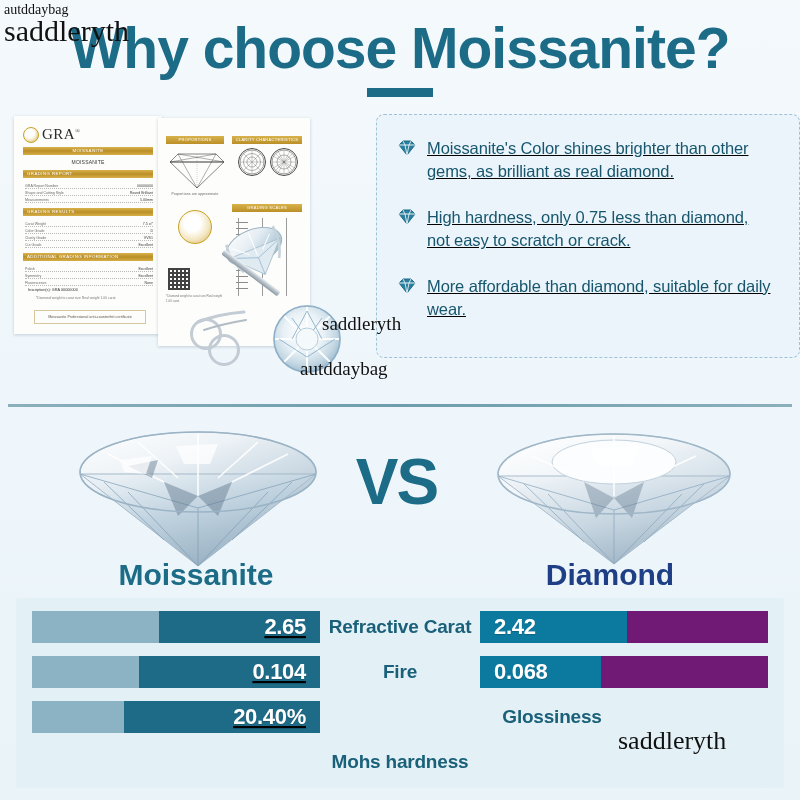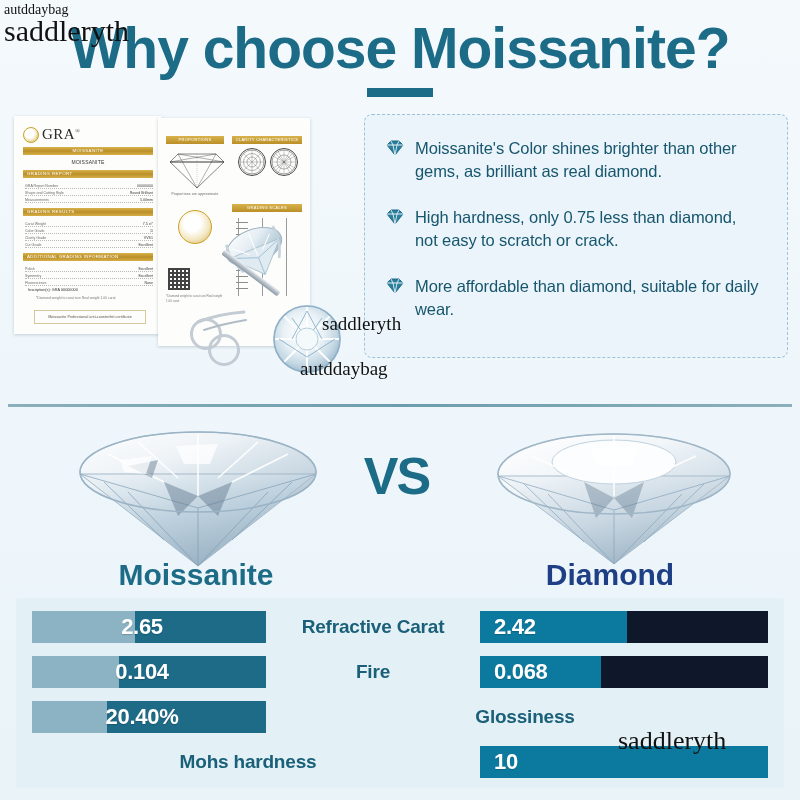--- a/index.html
+++ b/index.html
@@ -167,12 +167,13 @@
 
   
   .bullets{
-    position:absolute;left:364px;top:6px;width:424px;height:244px;
+    position:absolute;left:376px;top:6px;width:424px;height:244px;
     border:1.6px dashed #9fc3d6;
     border-radius:8px;
     background:rgba(231,243,250,.72);
     box-sizing:border-box;
     padding:22px 26px 0 20px;
+    text-decoration:underline;
   }
   .bullet-row{
     display:flex;align-items:flex-start;gap:10px;margin-bottom:22px;

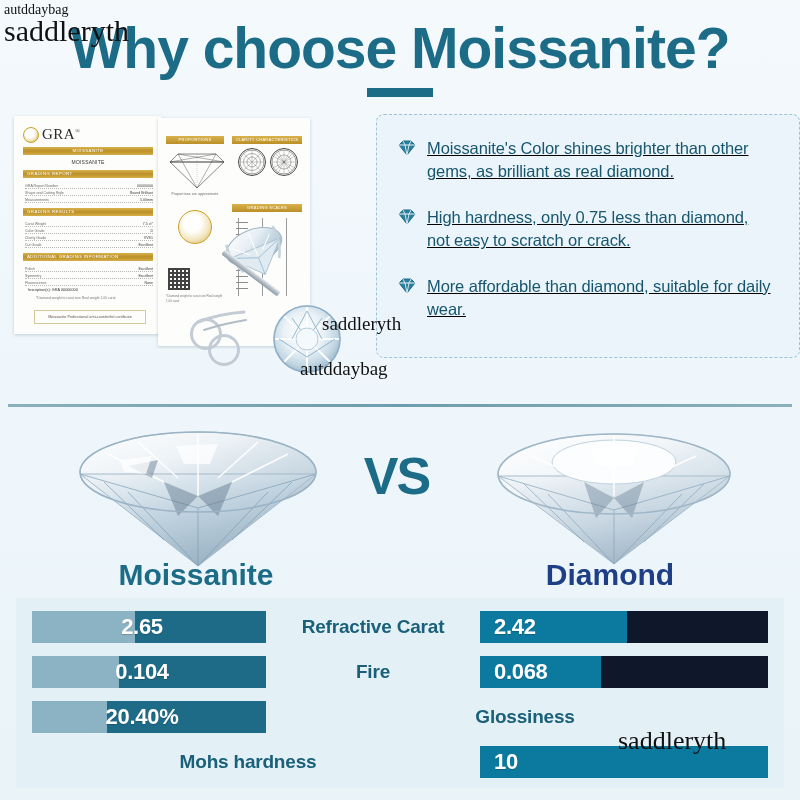--- a/index.html
+++ b/index.html
@@ -199,7 +199,7 @@
   .vs-text{
     position:absolute;left:0;right:7px;top:38px;
     text-align:center;
-    font-size:52px;font-weight:bold;color:#1c6b87;
+    font-size:64px;font-weight:bold;color:#1c6b87;
     line-height:1;letter-spacing:-2px;
   }
   .gem-name{

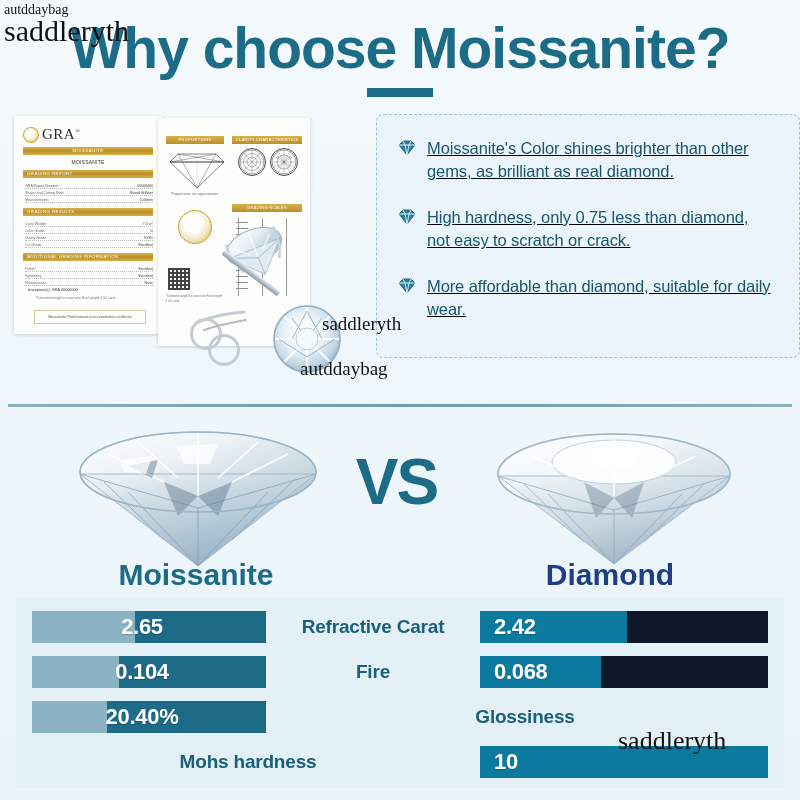--- a/index.html
+++ b/index.html
@@ -224,10 +224,11 @@
   .row:last-child{margin-bottom:0;}
 
   .bar-left{
-    position:relative;width:234px;height:32px;margin-left:16px;
+    position:relative;width:288px;height:32px;margin-left:16px;
     background:#8bb3c4;
-    display:flex;justify-content:center;align-items:center;
+    display:flex;justify-content:flex-end;align-items:center;
     overflow:hidden;
+    text-decoration:underline;
   }
   .fill-left{
     position:absolute;right:0;top:0;height:100%;

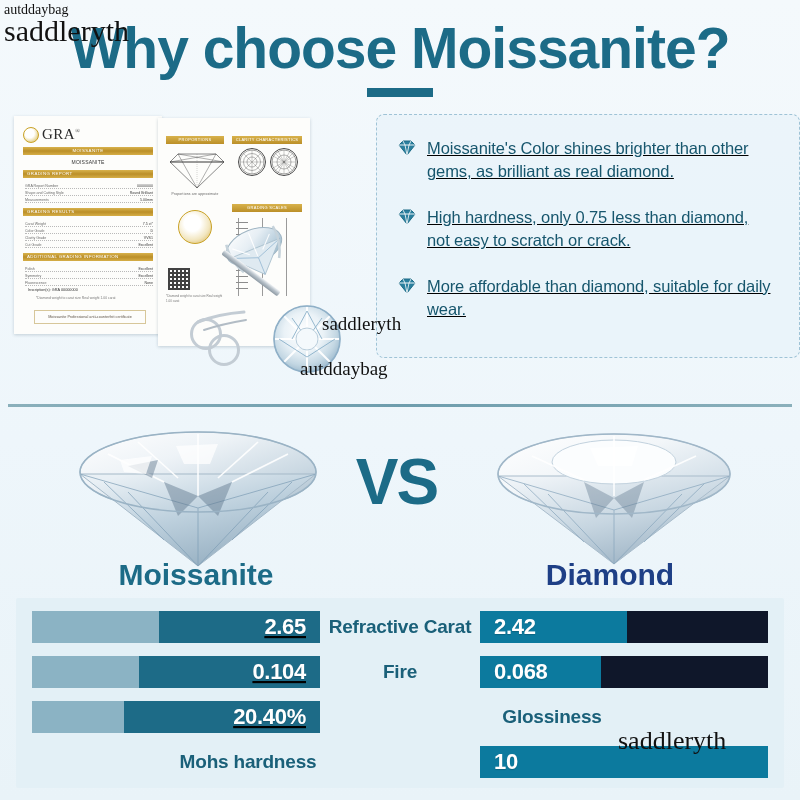--- a/index.html
+++ b/index.html
@@ -248,7 +248,7 @@
 
   .bar-right{
     position:relative;width:288px;height:32px;margin-right:16px;
-    background:#0f172a;
+    background:#701a75;
     display:flex;justify-content:flex-start;align-items:center;
     overflow:hidden;
   }

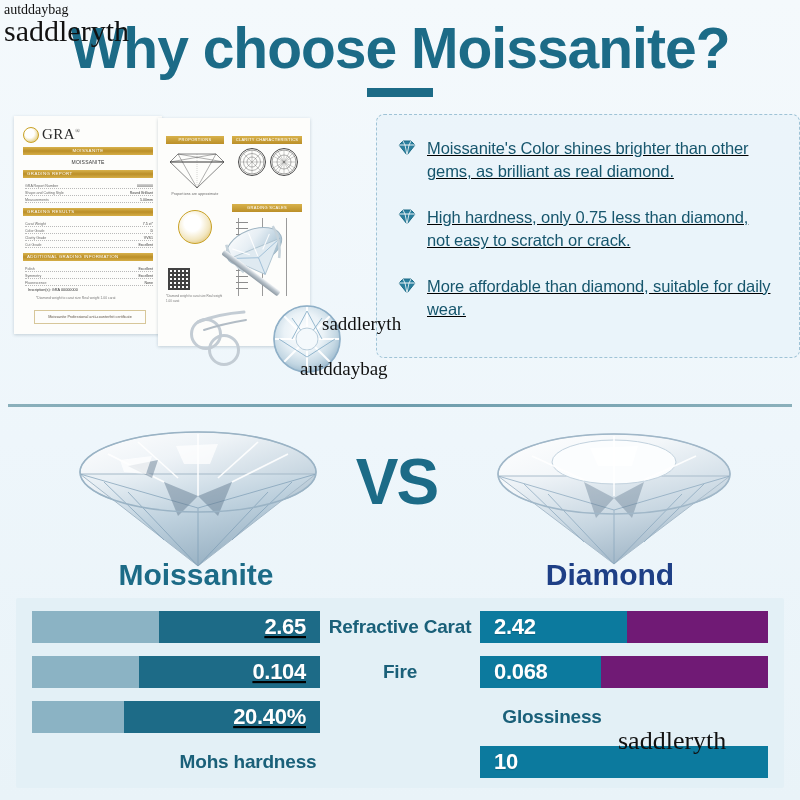--- a/index.html
+++ b/index.html
@@ -650,10 +650,6 @@
 
     <div class="row">
       <div class="feature">Mohs hardness</div>
-      <div class="bar-right">
-        <span class="fill-right" style="width:100%"></span>
-        <span class="val">10</span>
-      </div>
     </div>
   </div>
 

